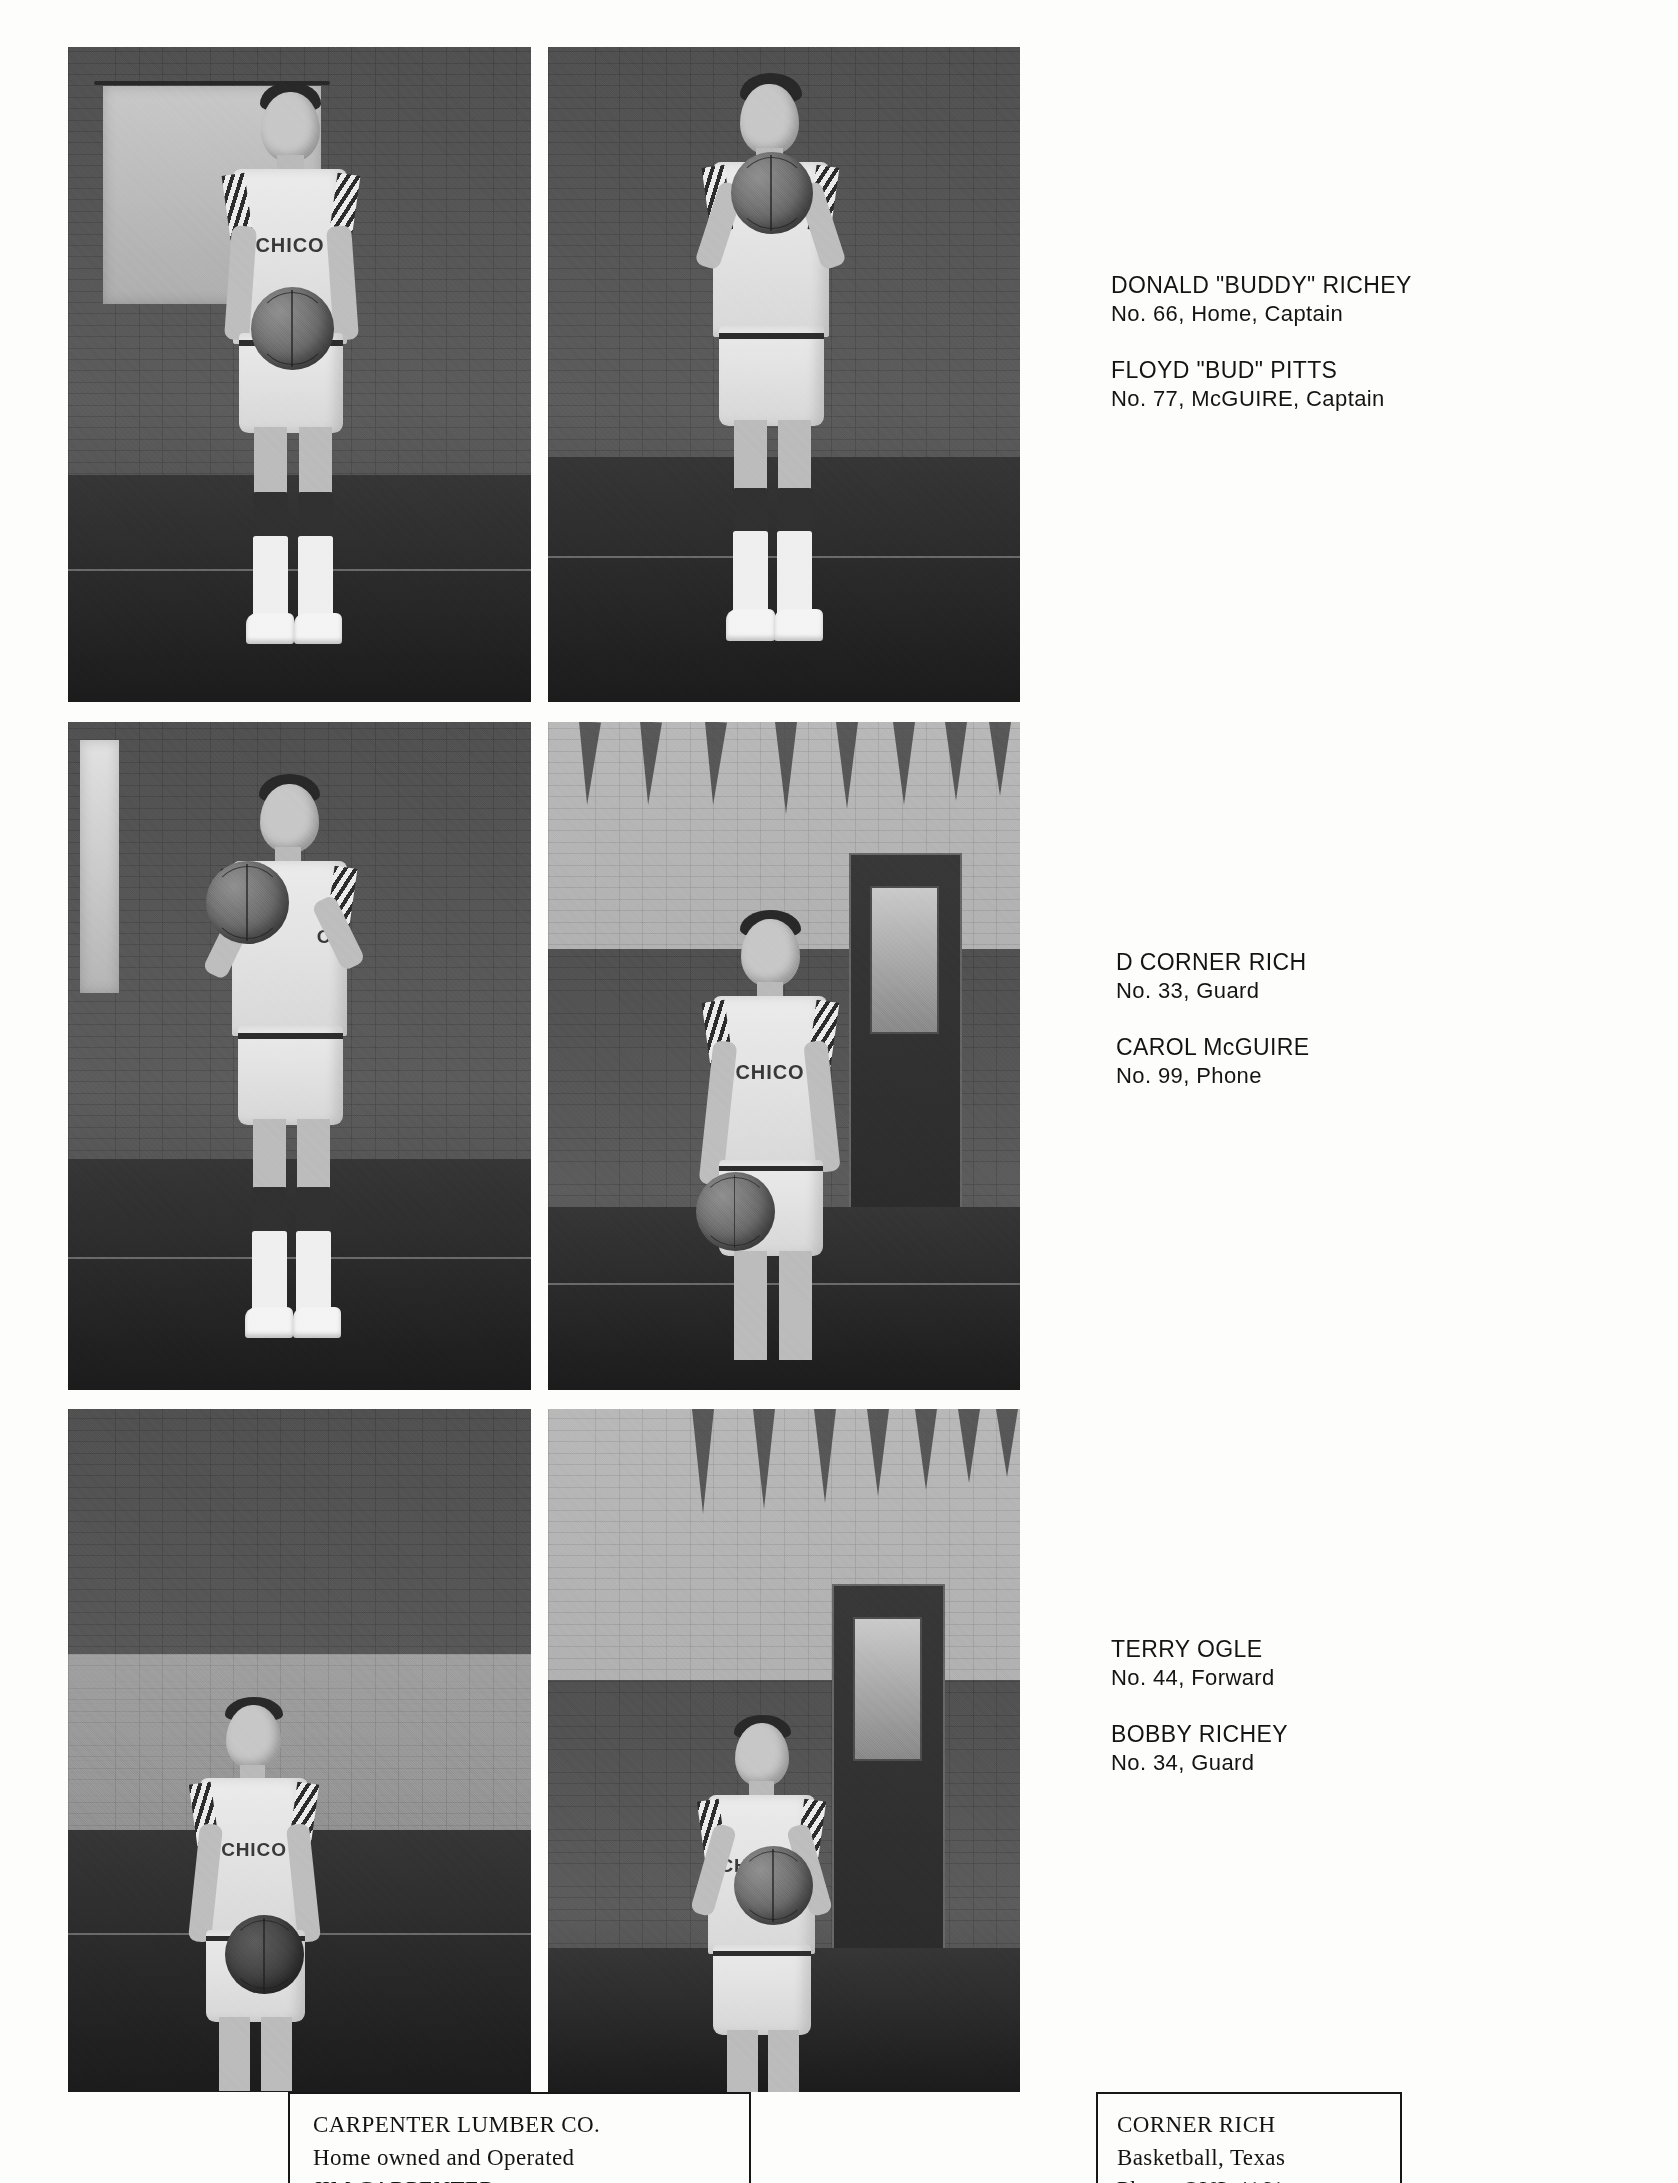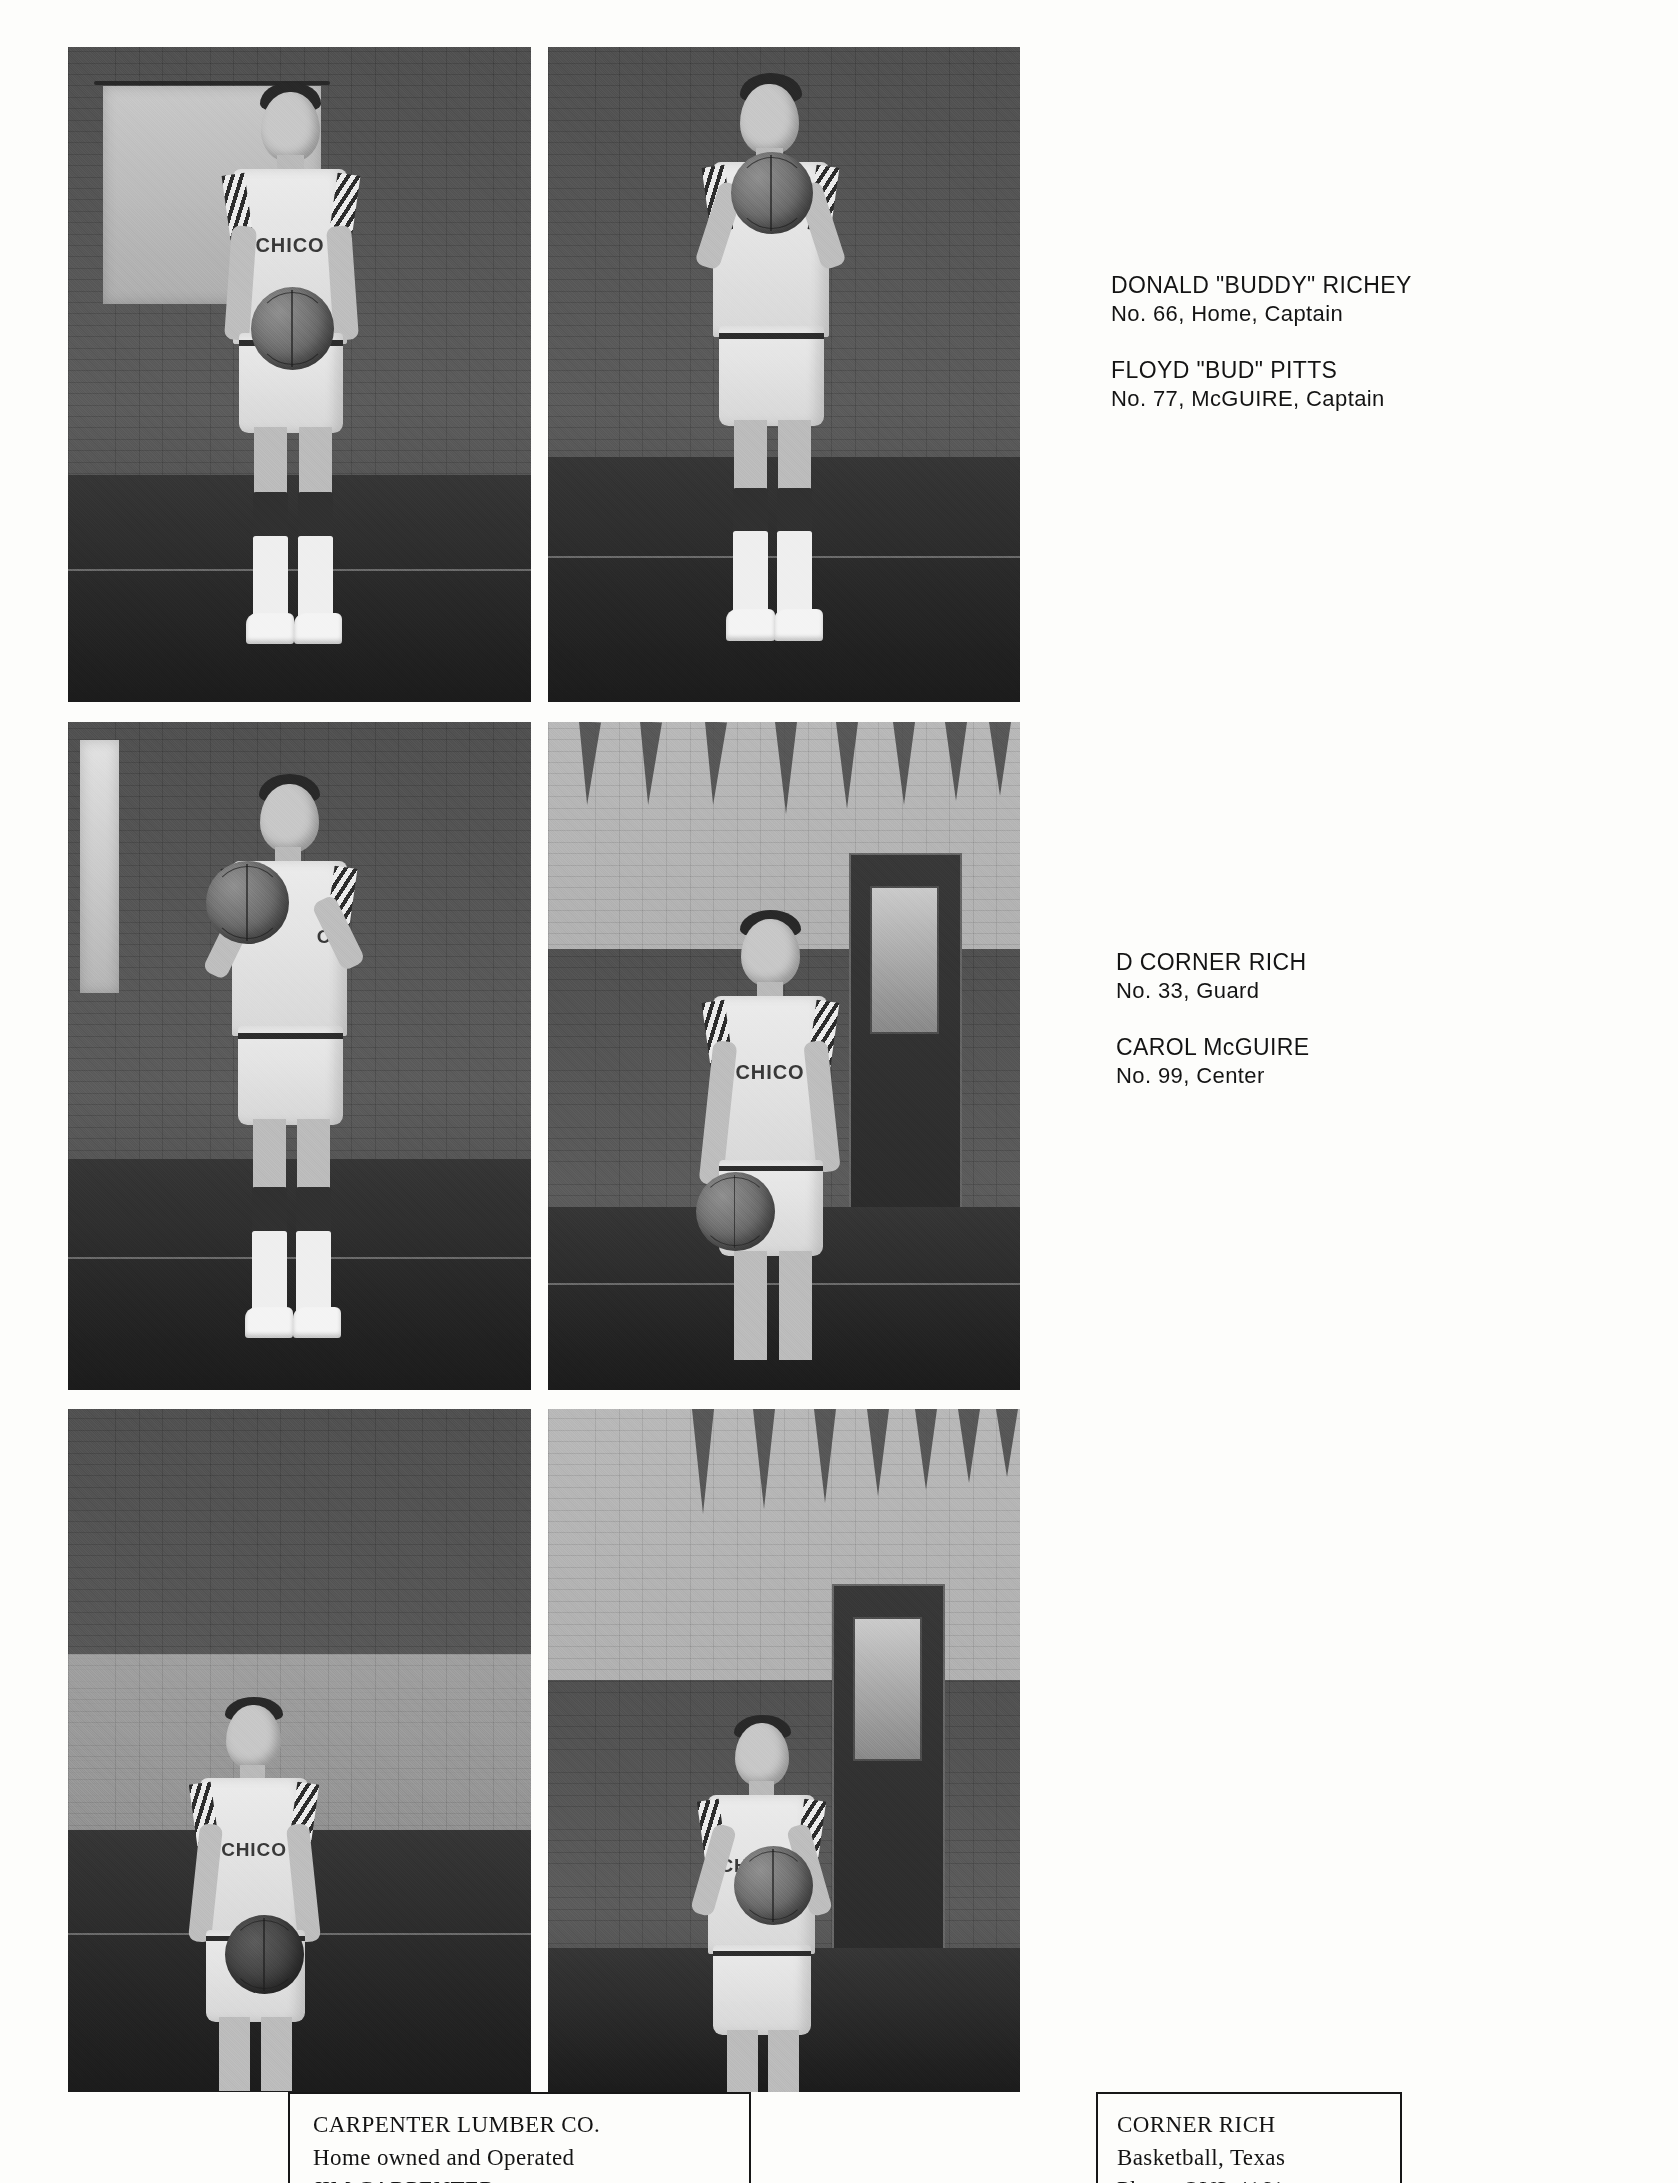--- a/index.html
+++ b/index.html
@@ -523,7 +523,7 @@
     </div>
     <div class="caption-entry">
       <div class="caption-name">CAROL McGUIRE</div>
-      <div class="caption-detail">No. 99, Center</div>
+      <div class="caption-detail">No. 99, Phone</div>
     </div>
   </div>
 

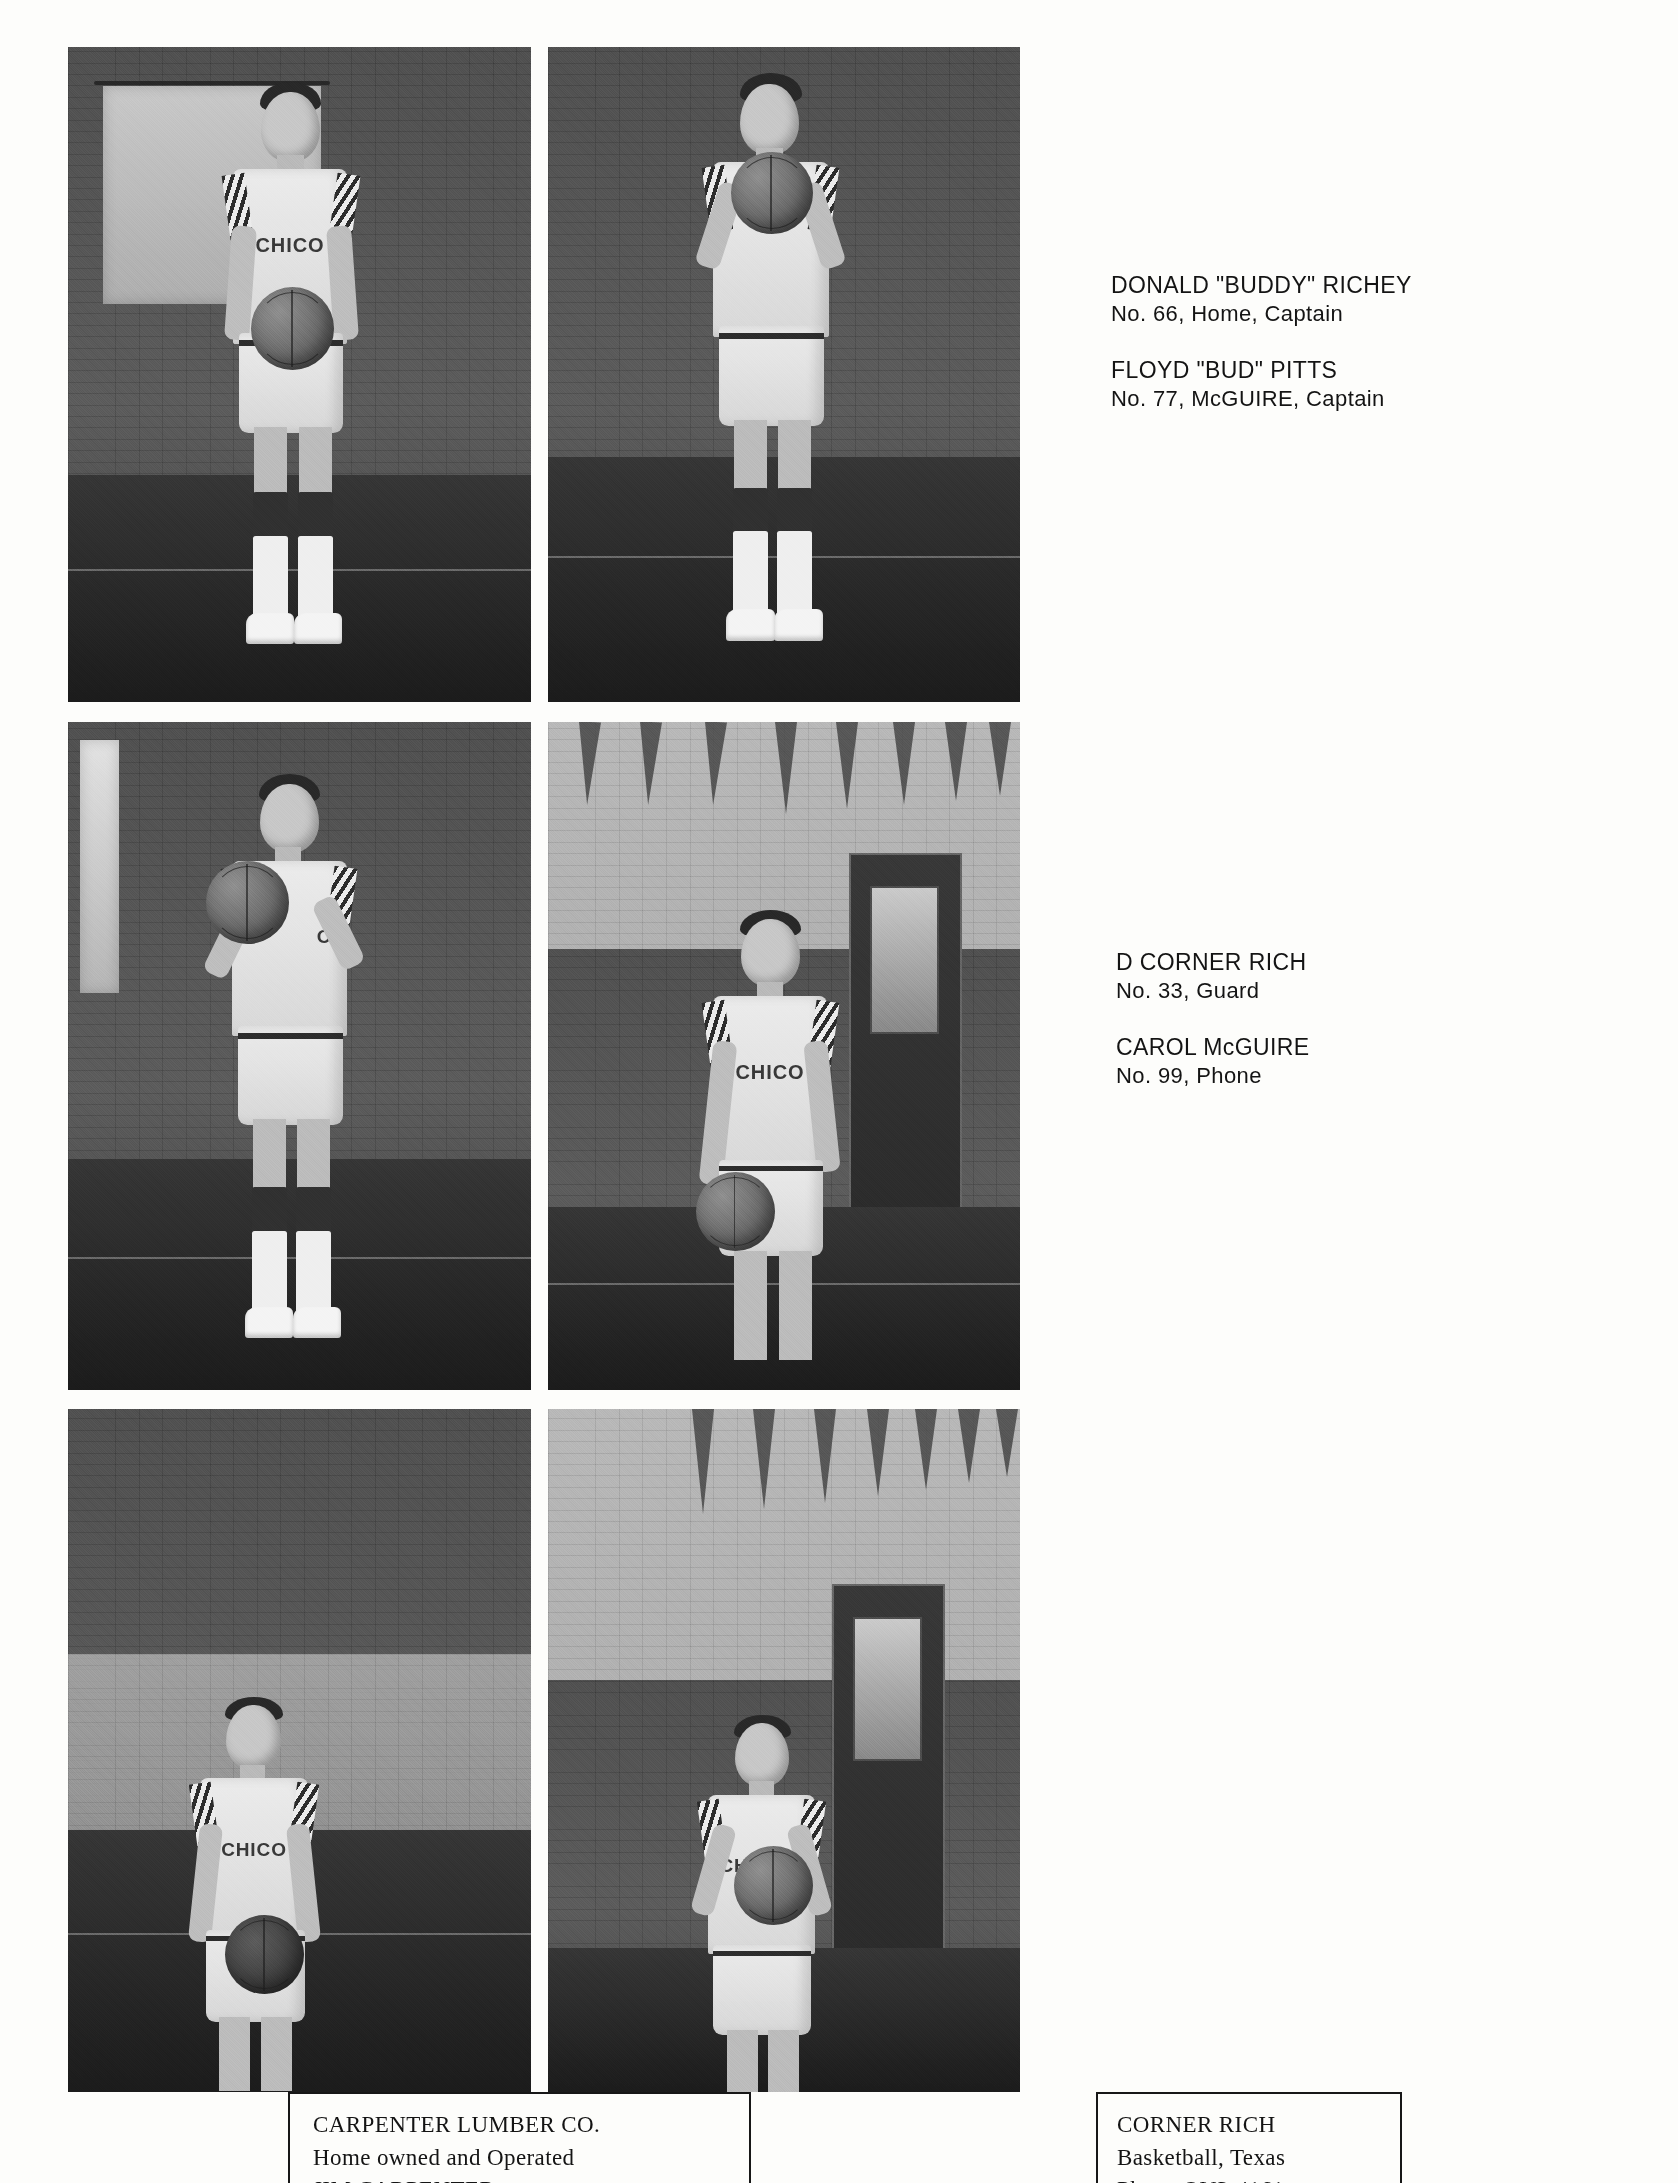--- a/index.html
+++ b/index.html
@@ -527,6 +527,16 @@
     </div>
   </div>
 
+  <div class="caption-block cap-3">
+    <div class="caption-entry">
+      <div class="caption-name">TERRY OGLE</div>
+      <div class="caption-detail">No. 44, Forward</div>
+    </div>
+    <div class="caption-entry">
+      <div class="caption-name">BOBBY RICHEY</div>
+      <div class="caption-detail">No. 34, Guard</div>
+    </div>
+  </div>
 
   <div class="ad ad-left">
     <div class="ad-line">CARPENTER LUMBER CO.</div>

